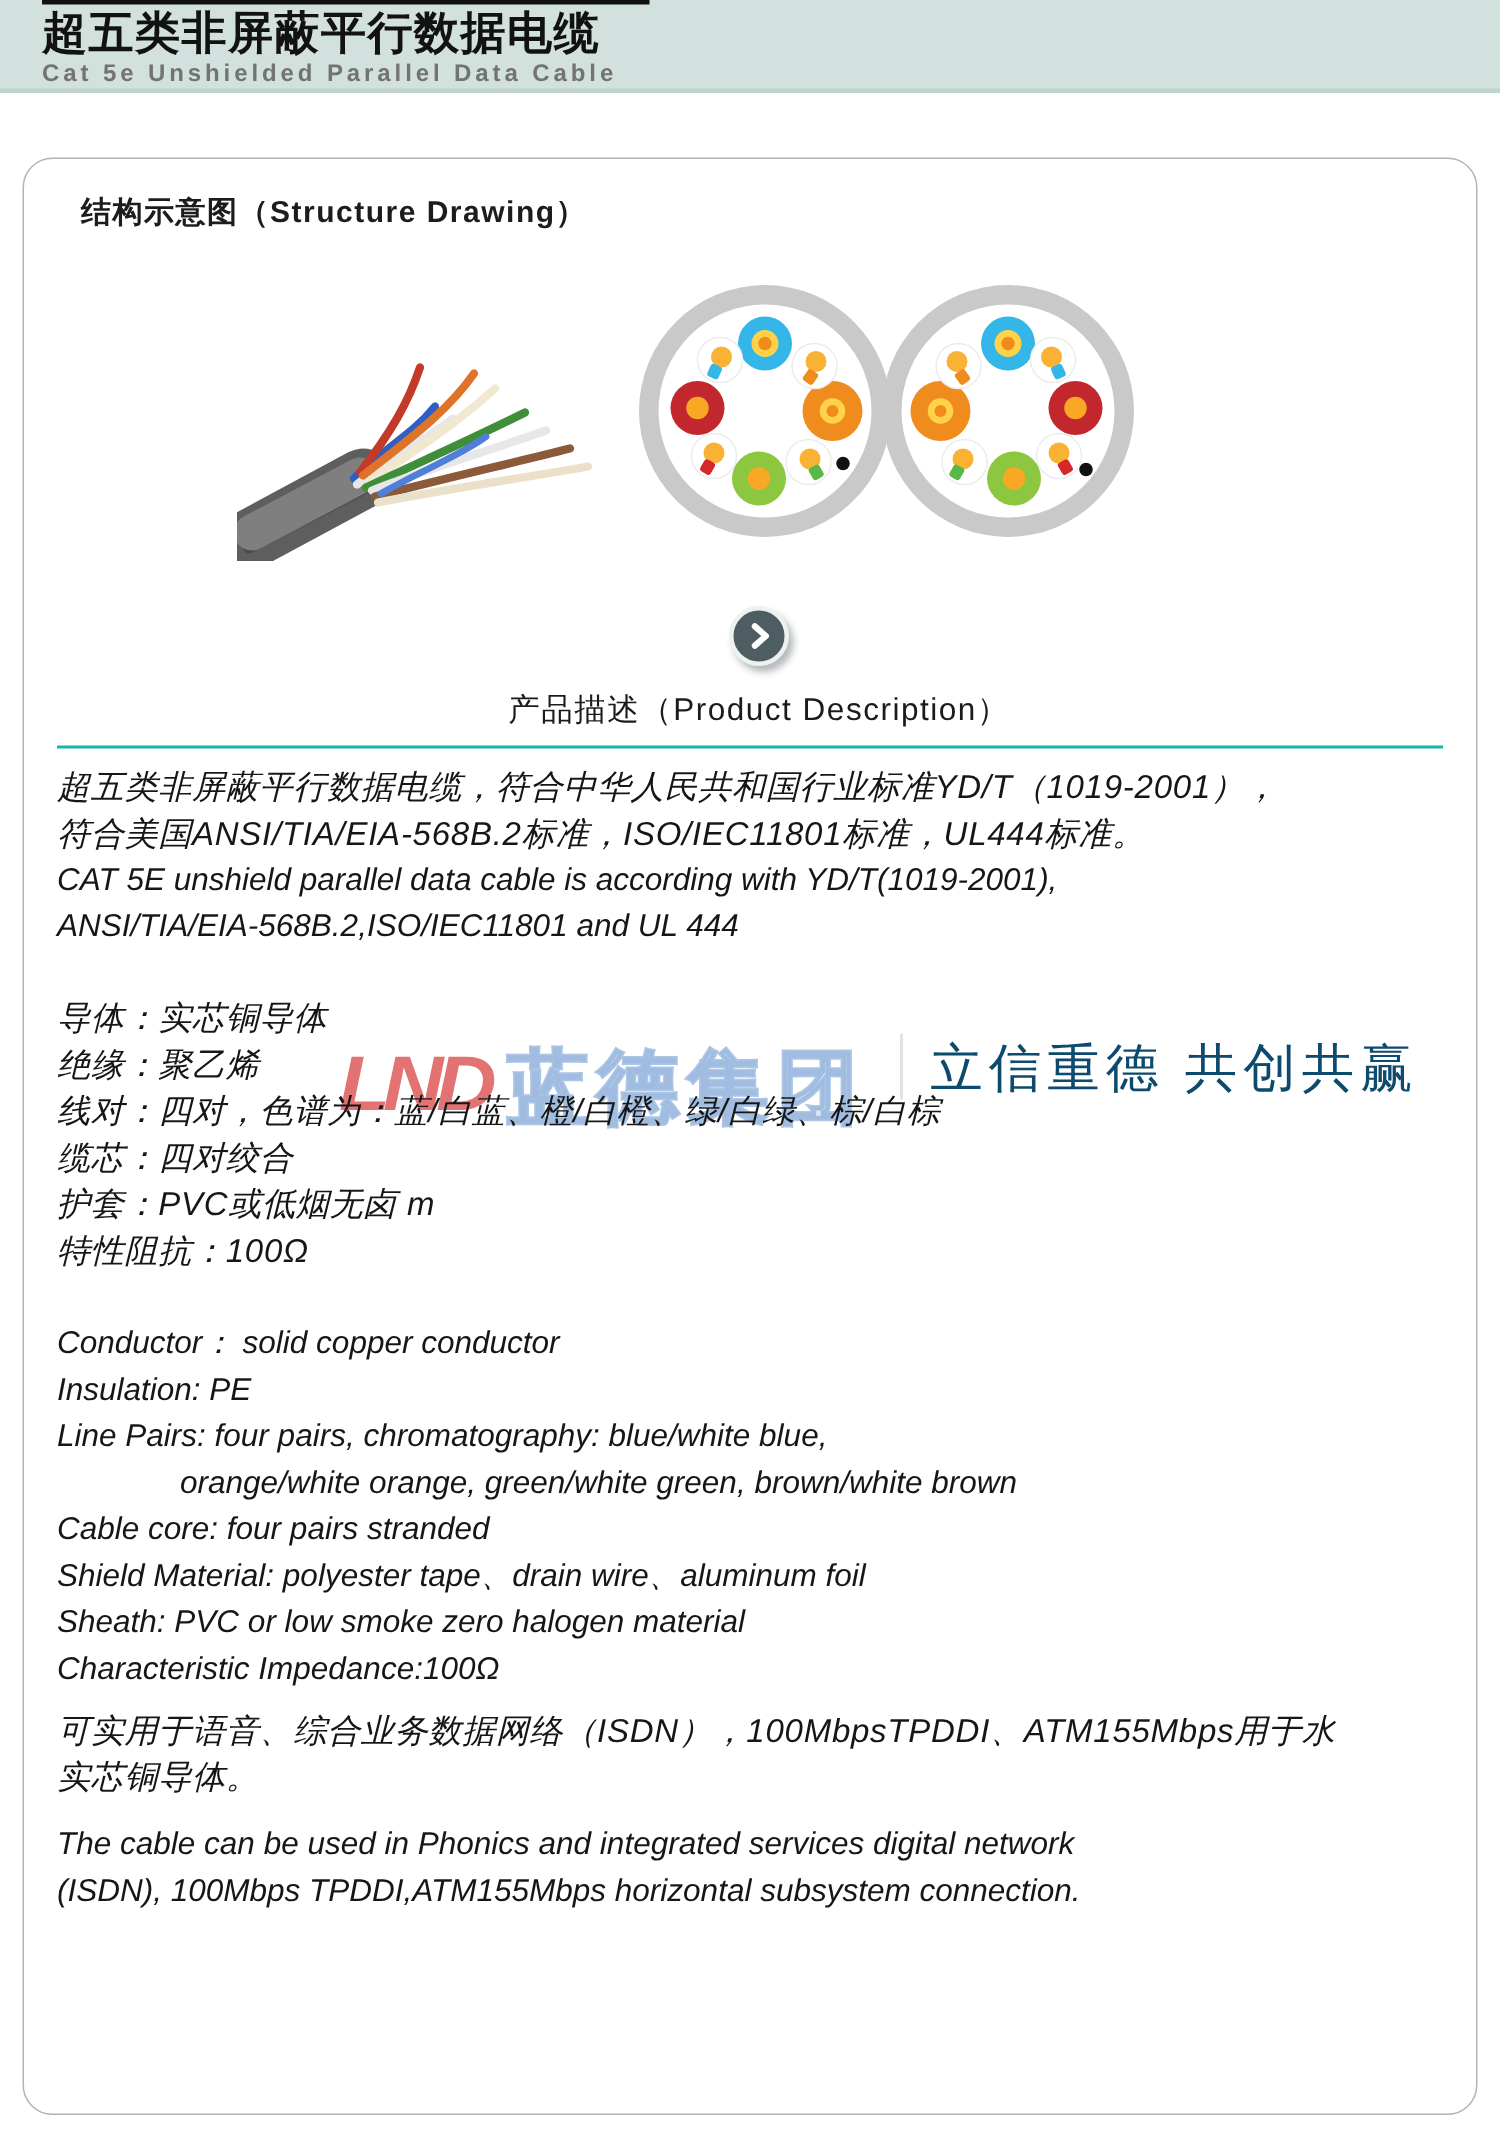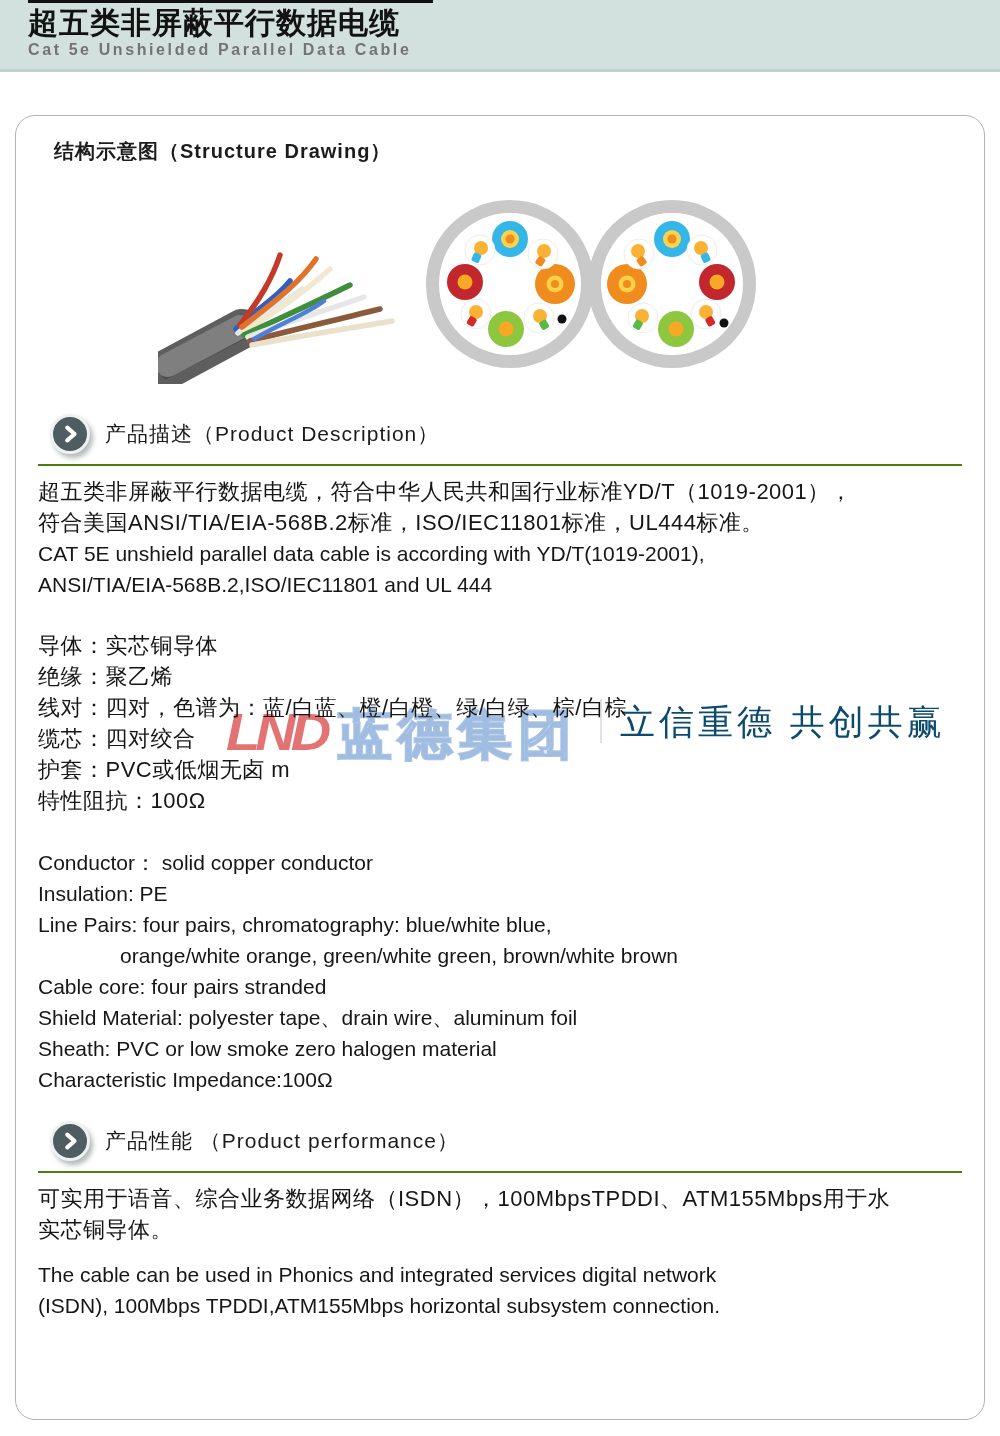--- a/index.html
+++ b/index.html
@@ -7,7 +7,7 @@
   body { height:1436px; position:relative; }
 
   
-  .page-header { height:72px; background:#d2e1dd; border-bottom:3px solid #bfd3ce; padding:5px 0 0 28px; position:relative; }
+  .page-header { height:62px; background:#d2e1dd; border-bottom:3px solid #bfd3ce; padding:5px 0 0 28px; position:relative; }
   .header-topline { position:absolute; top:0; left:28px; width:405px; height:3px; background:#111; }
   .title-zh { font-size:30px; font-weight:bold; letter-spacing:1px; line-height:35px; color:#121212; }
   .title-en { font-size:16px; font-weight:bold; letter-spacing:2.6px; line-height:19px; color:#737373; }

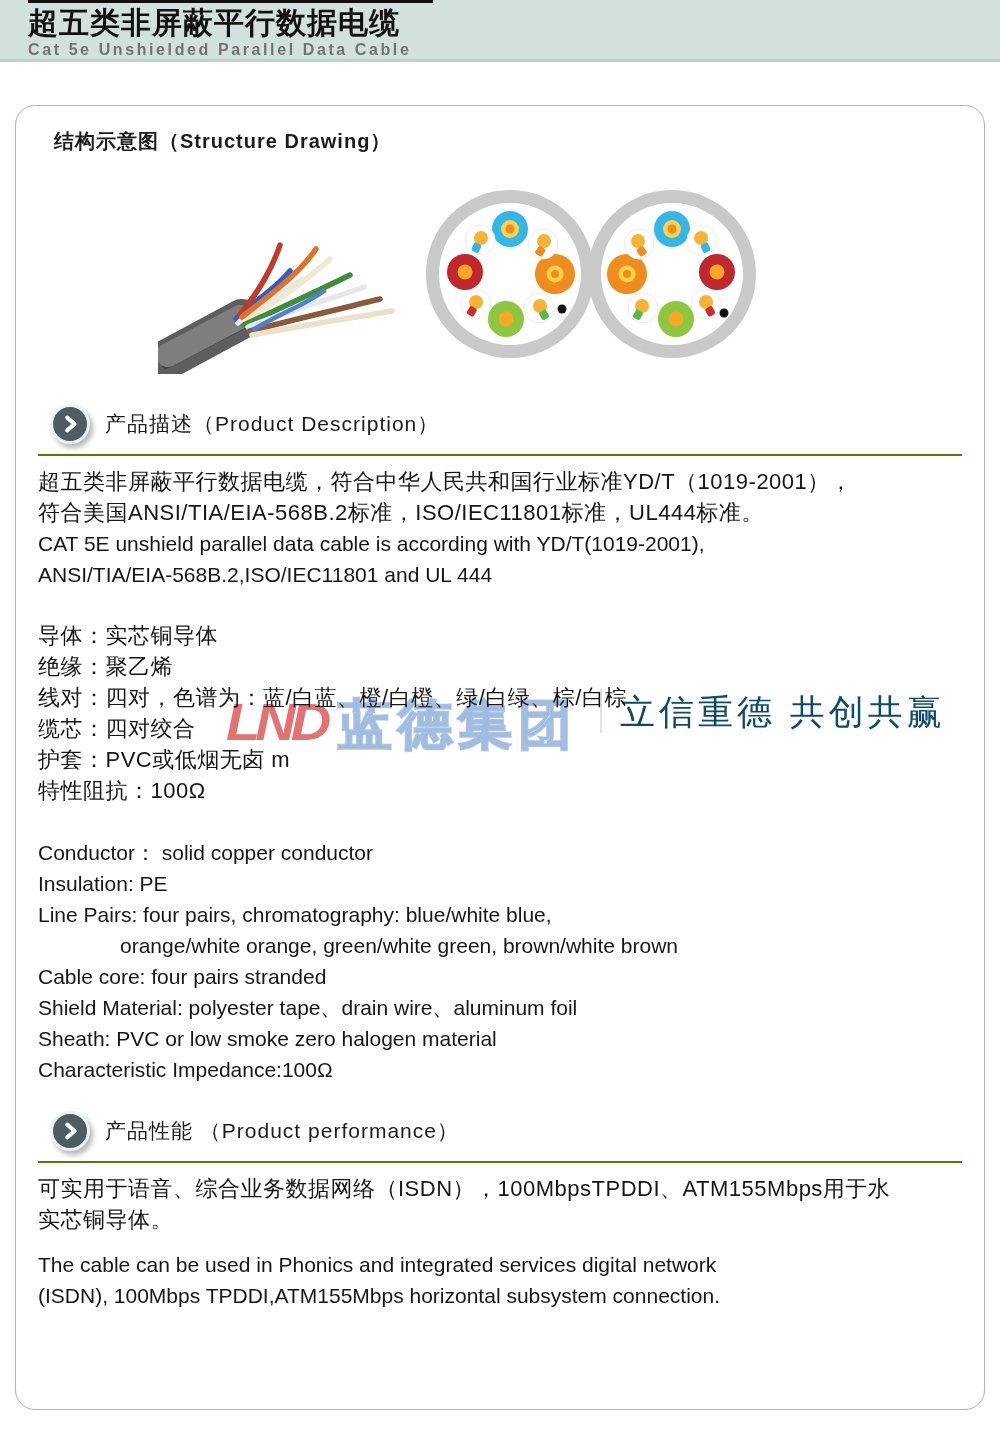--- a/index.html
+++ b/index.html
@@ -25,7 +25,7 @@
 
   
   .section-heading { display:flex; align-items:center; gap:15px; margin-top:14px; padding:4px 0 10px 12px;
-                     border-bottom:2px solid #4d7c0f; position:relative; z-index:1; }
+                     border-bottom:2px solid #14b8a6; position:relative; z-index:1;flex-direction:column; }
   .section-heading.perf { margin-top:22px; }
   .chev-btn { width:40px; height:40px; border-radius:50%; background:#4e5d61; border:3px solid #eef1f1;
               box-shadow:3px 4px 5px rgba(90,100,100,.45); display:flex; align-items:center; justify-content:center; flex:0 0 auto; }

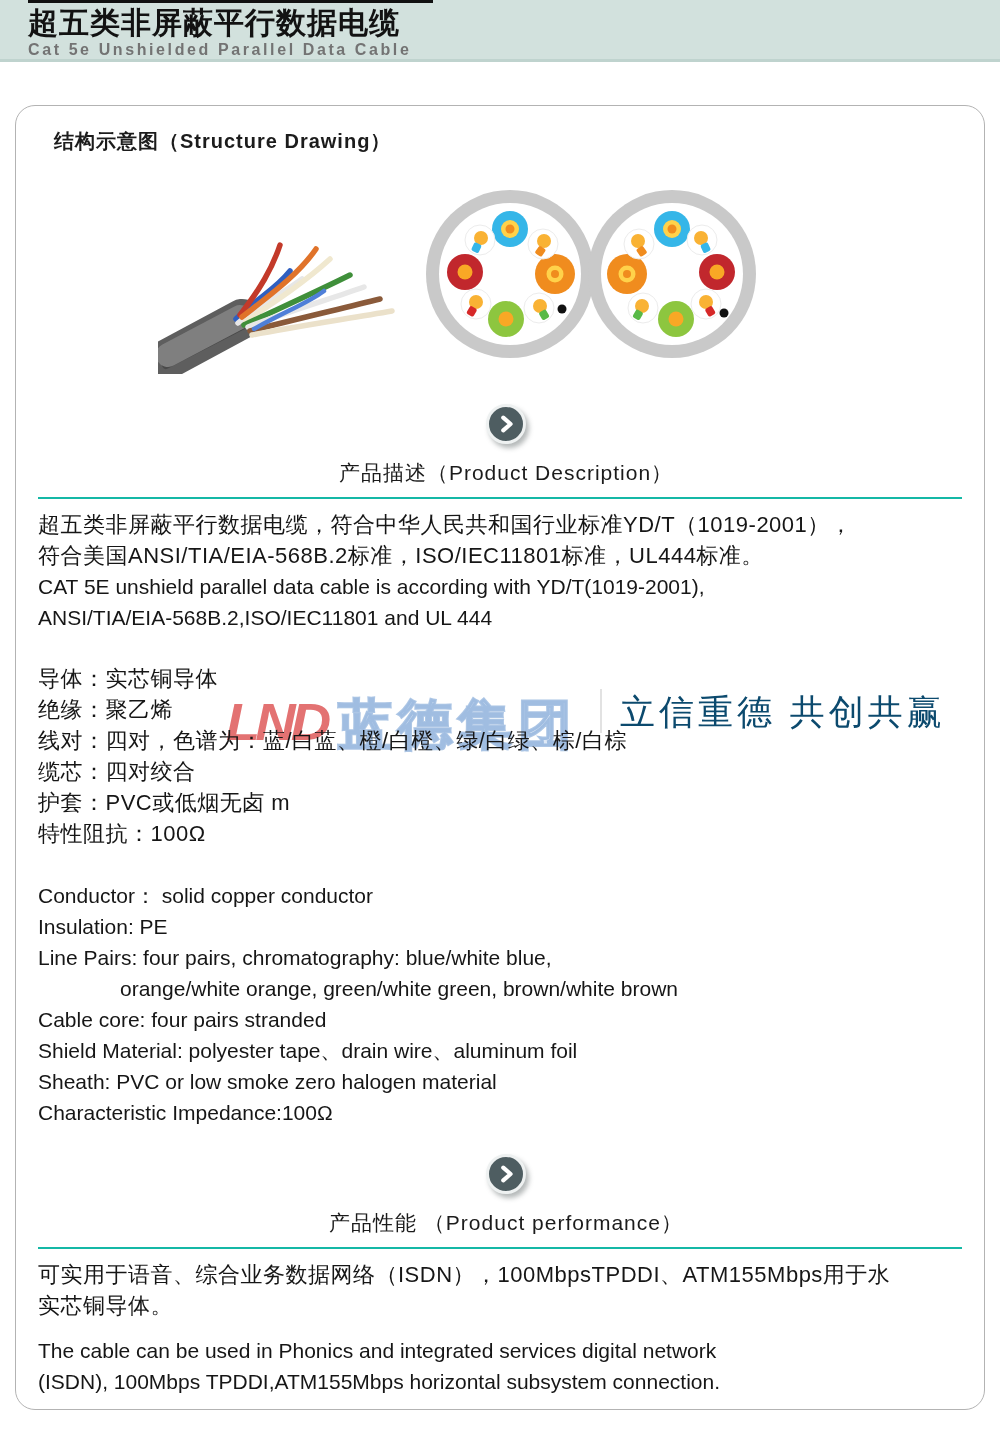--- a/index.html
+++ b/index.html
@@ -32,7 +32,7 @@
   .heading-text { font-size:21px; letter-spacing:1px; color:#1b1b1b; }
 
   
-  .text-block { position:relative; z-index:1; }
+  .text-block { position:relative; z-index:1;font-style:italic; }
   .para { margin-top:10px; }
   .line-zh { font-size:22px; line-height:31px; letter-spacing:0.5px; }
   .line-en { font-size:21px; line-height:31px; }

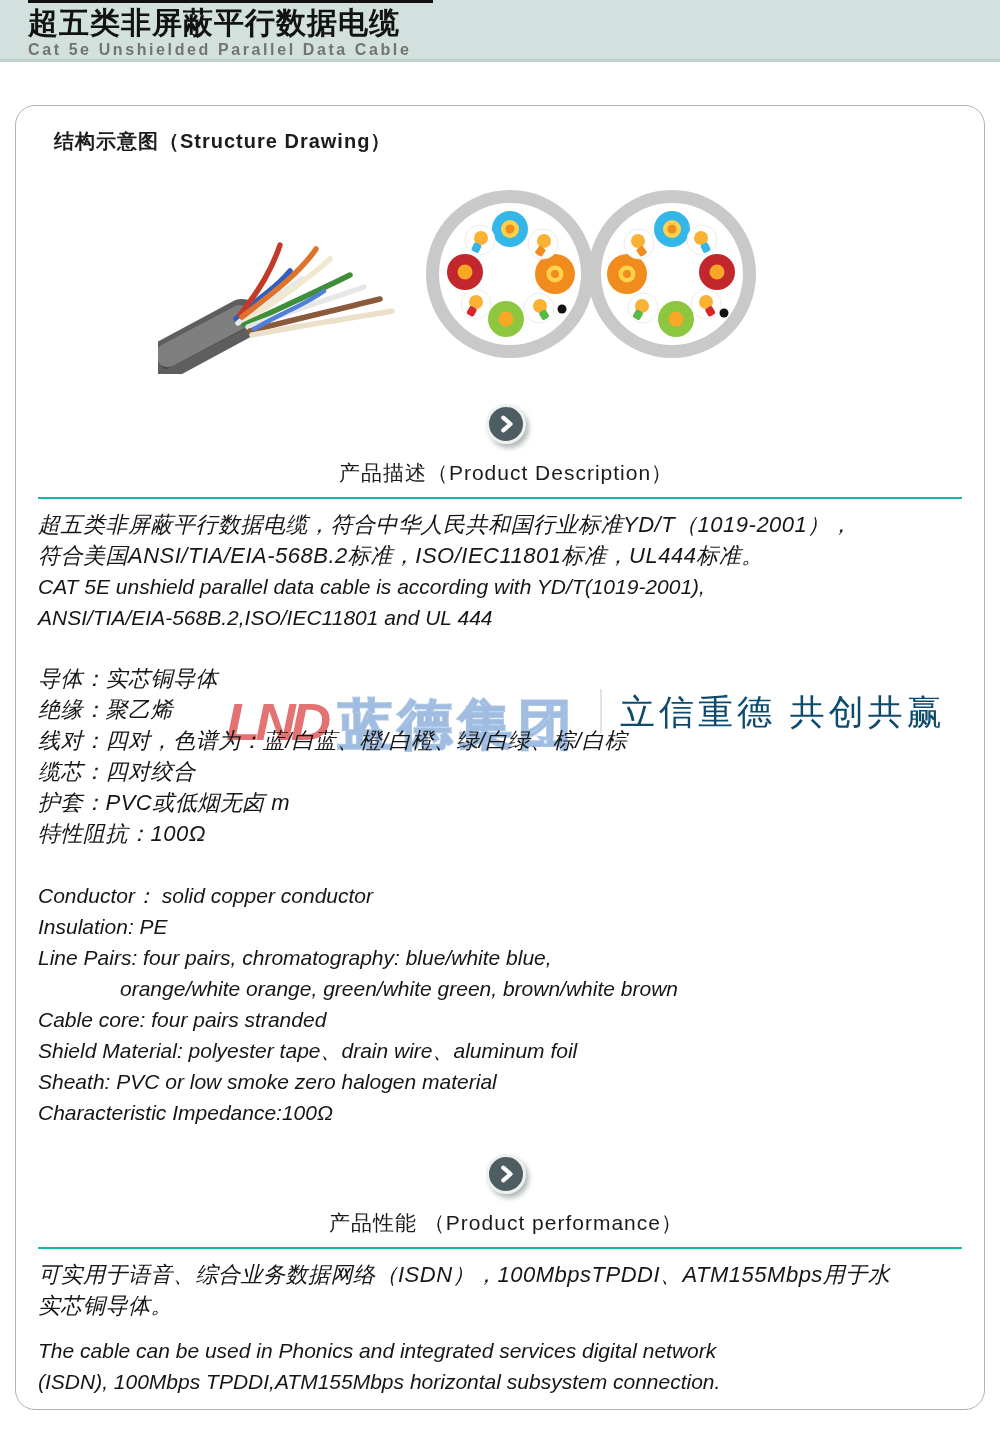--- a/index.html
+++ b/index.html
@@ -216,14 +216,6 @@
     <div class="line-en">Characteristic Impedance:100Ω</div>
   </div>
 
-  <div class="section-heading perf">
-    <span class="chev-btn">
-      <svg width="22" height="22" viewBox="0 0 24 24">
-          <path d="M9 5l8 7-8 7" stroke="#ffffff" stroke-width="4.5" fill="none" stroke-linecap="round" stroke-linejoin="round"></path>
-        </svg>
-    </span>
-    <span class="heading-text">产品性能 （Product performance）</span>
-  </div>
 
   <div class="text-block para">
     <div class="line-zh">可实用于语音、综合业务数据网络（ISDN），100MbpsTPDDI、ATM155Mbps用于水</div>

